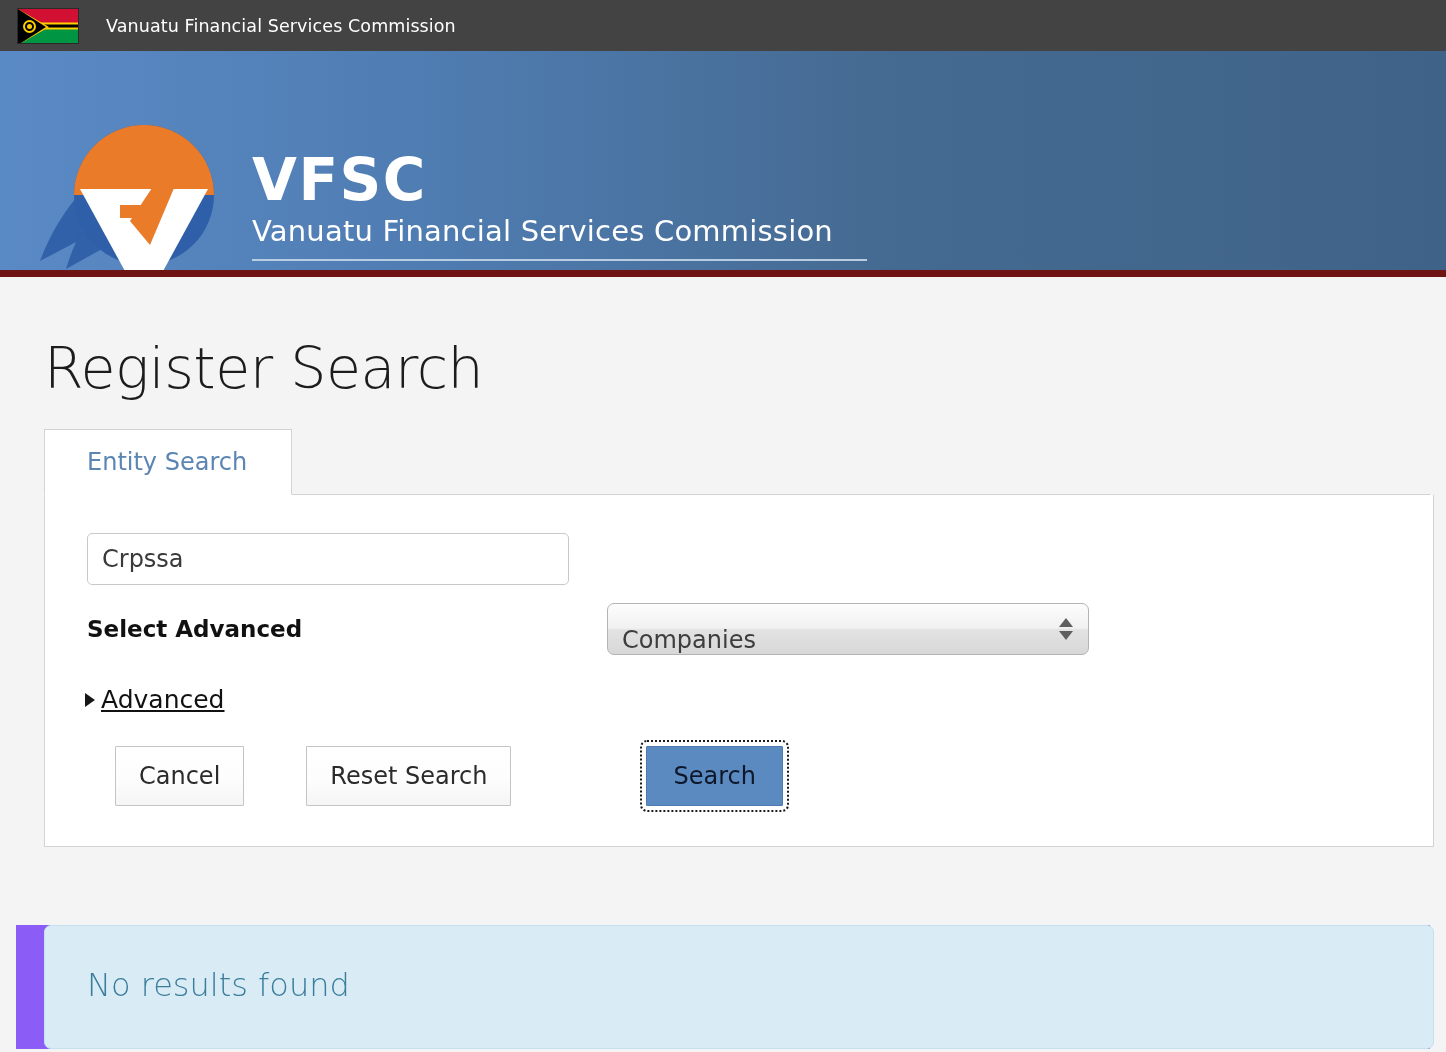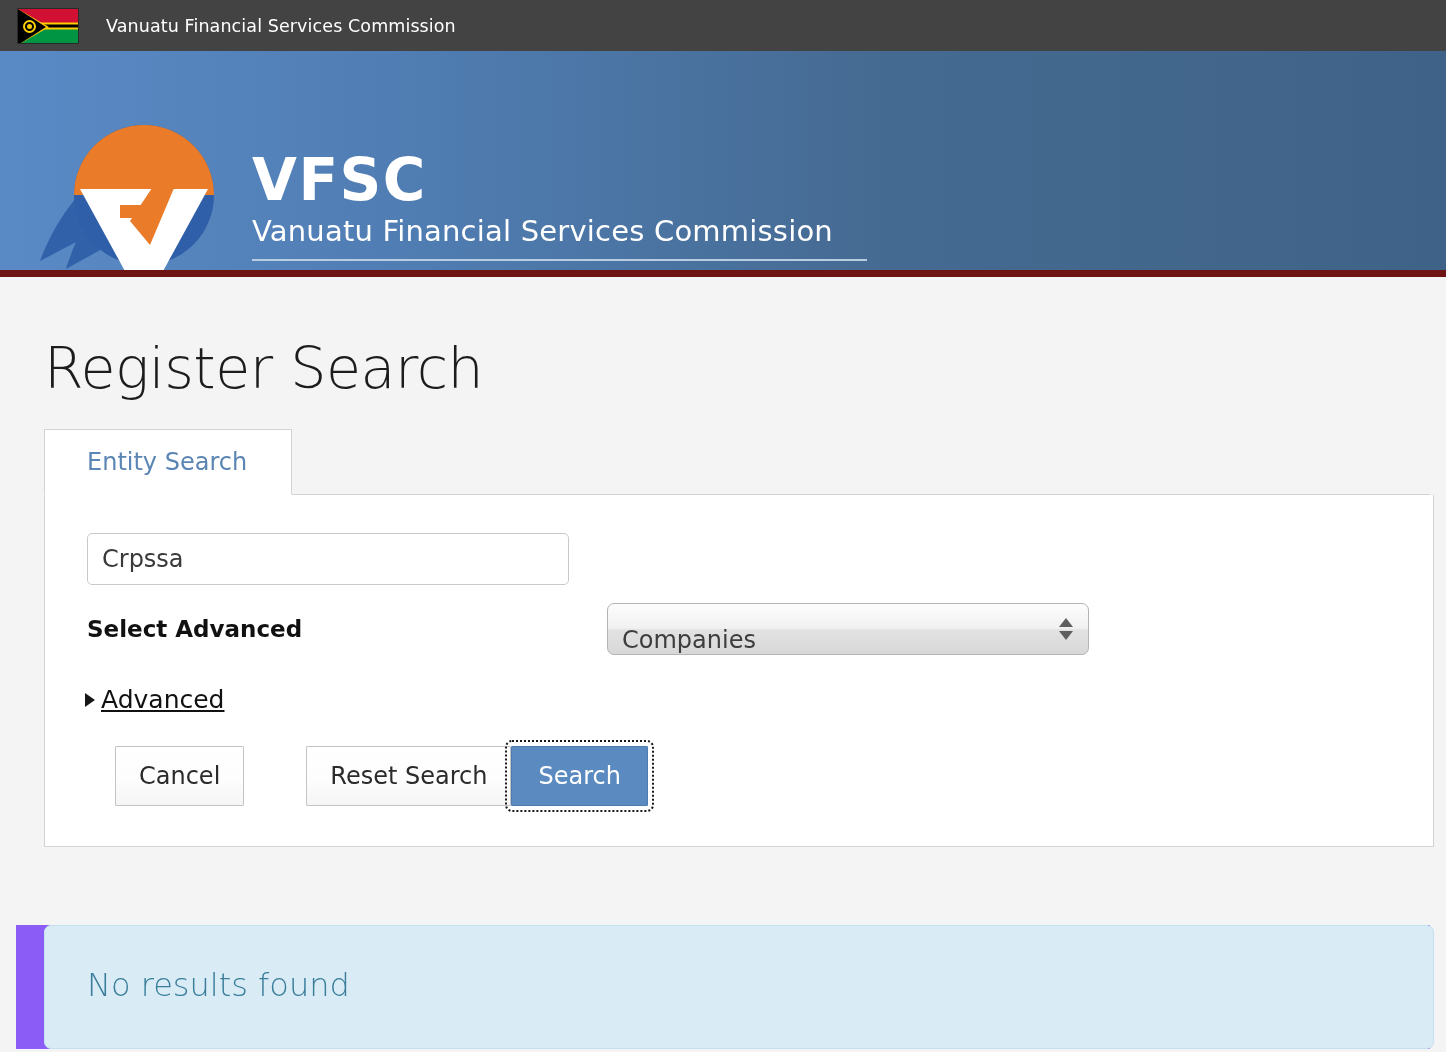--- a/index.html
+++ b/index.html
@@ -263,8 +263,9 @@
   .btn-primary {
     background: #5b8ac0;
     border: 1px solid #4f7cb0;
-    color: #ffffff;
+    color: #0f172a;
     padding: 17px 26px;
+    margin-left: 135px;
     outline: 2px dotted #1a1a1a;
     outline-offset: 4px;
   }

